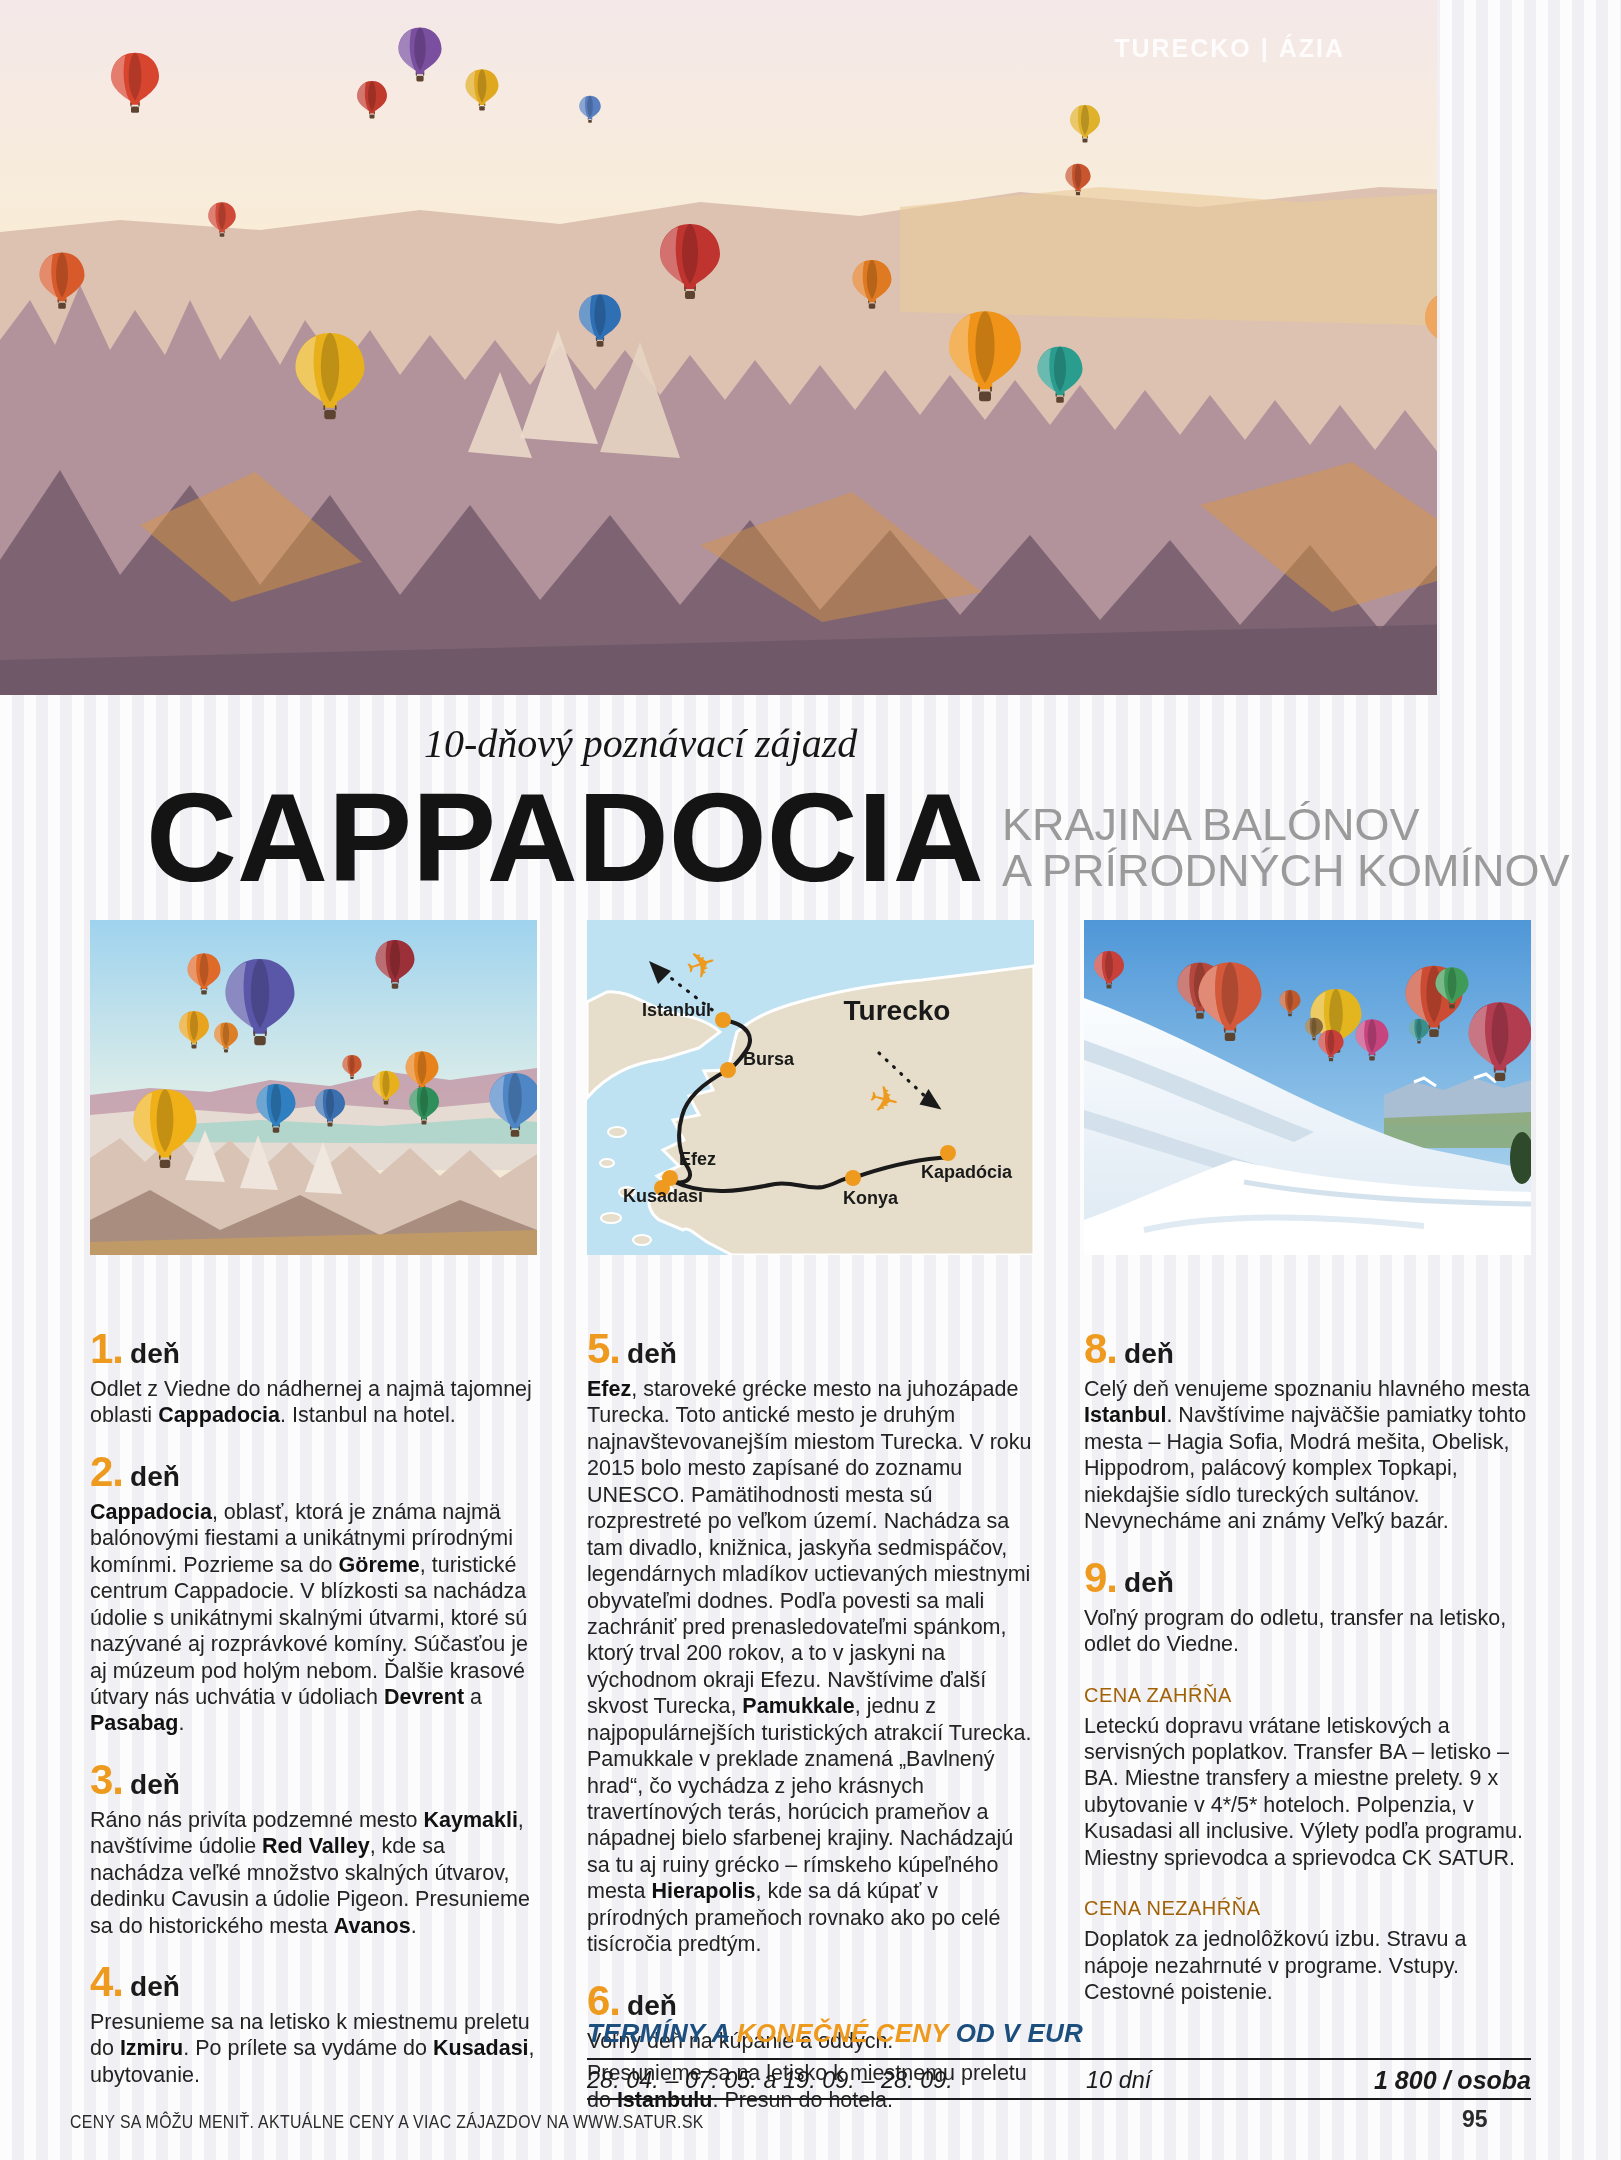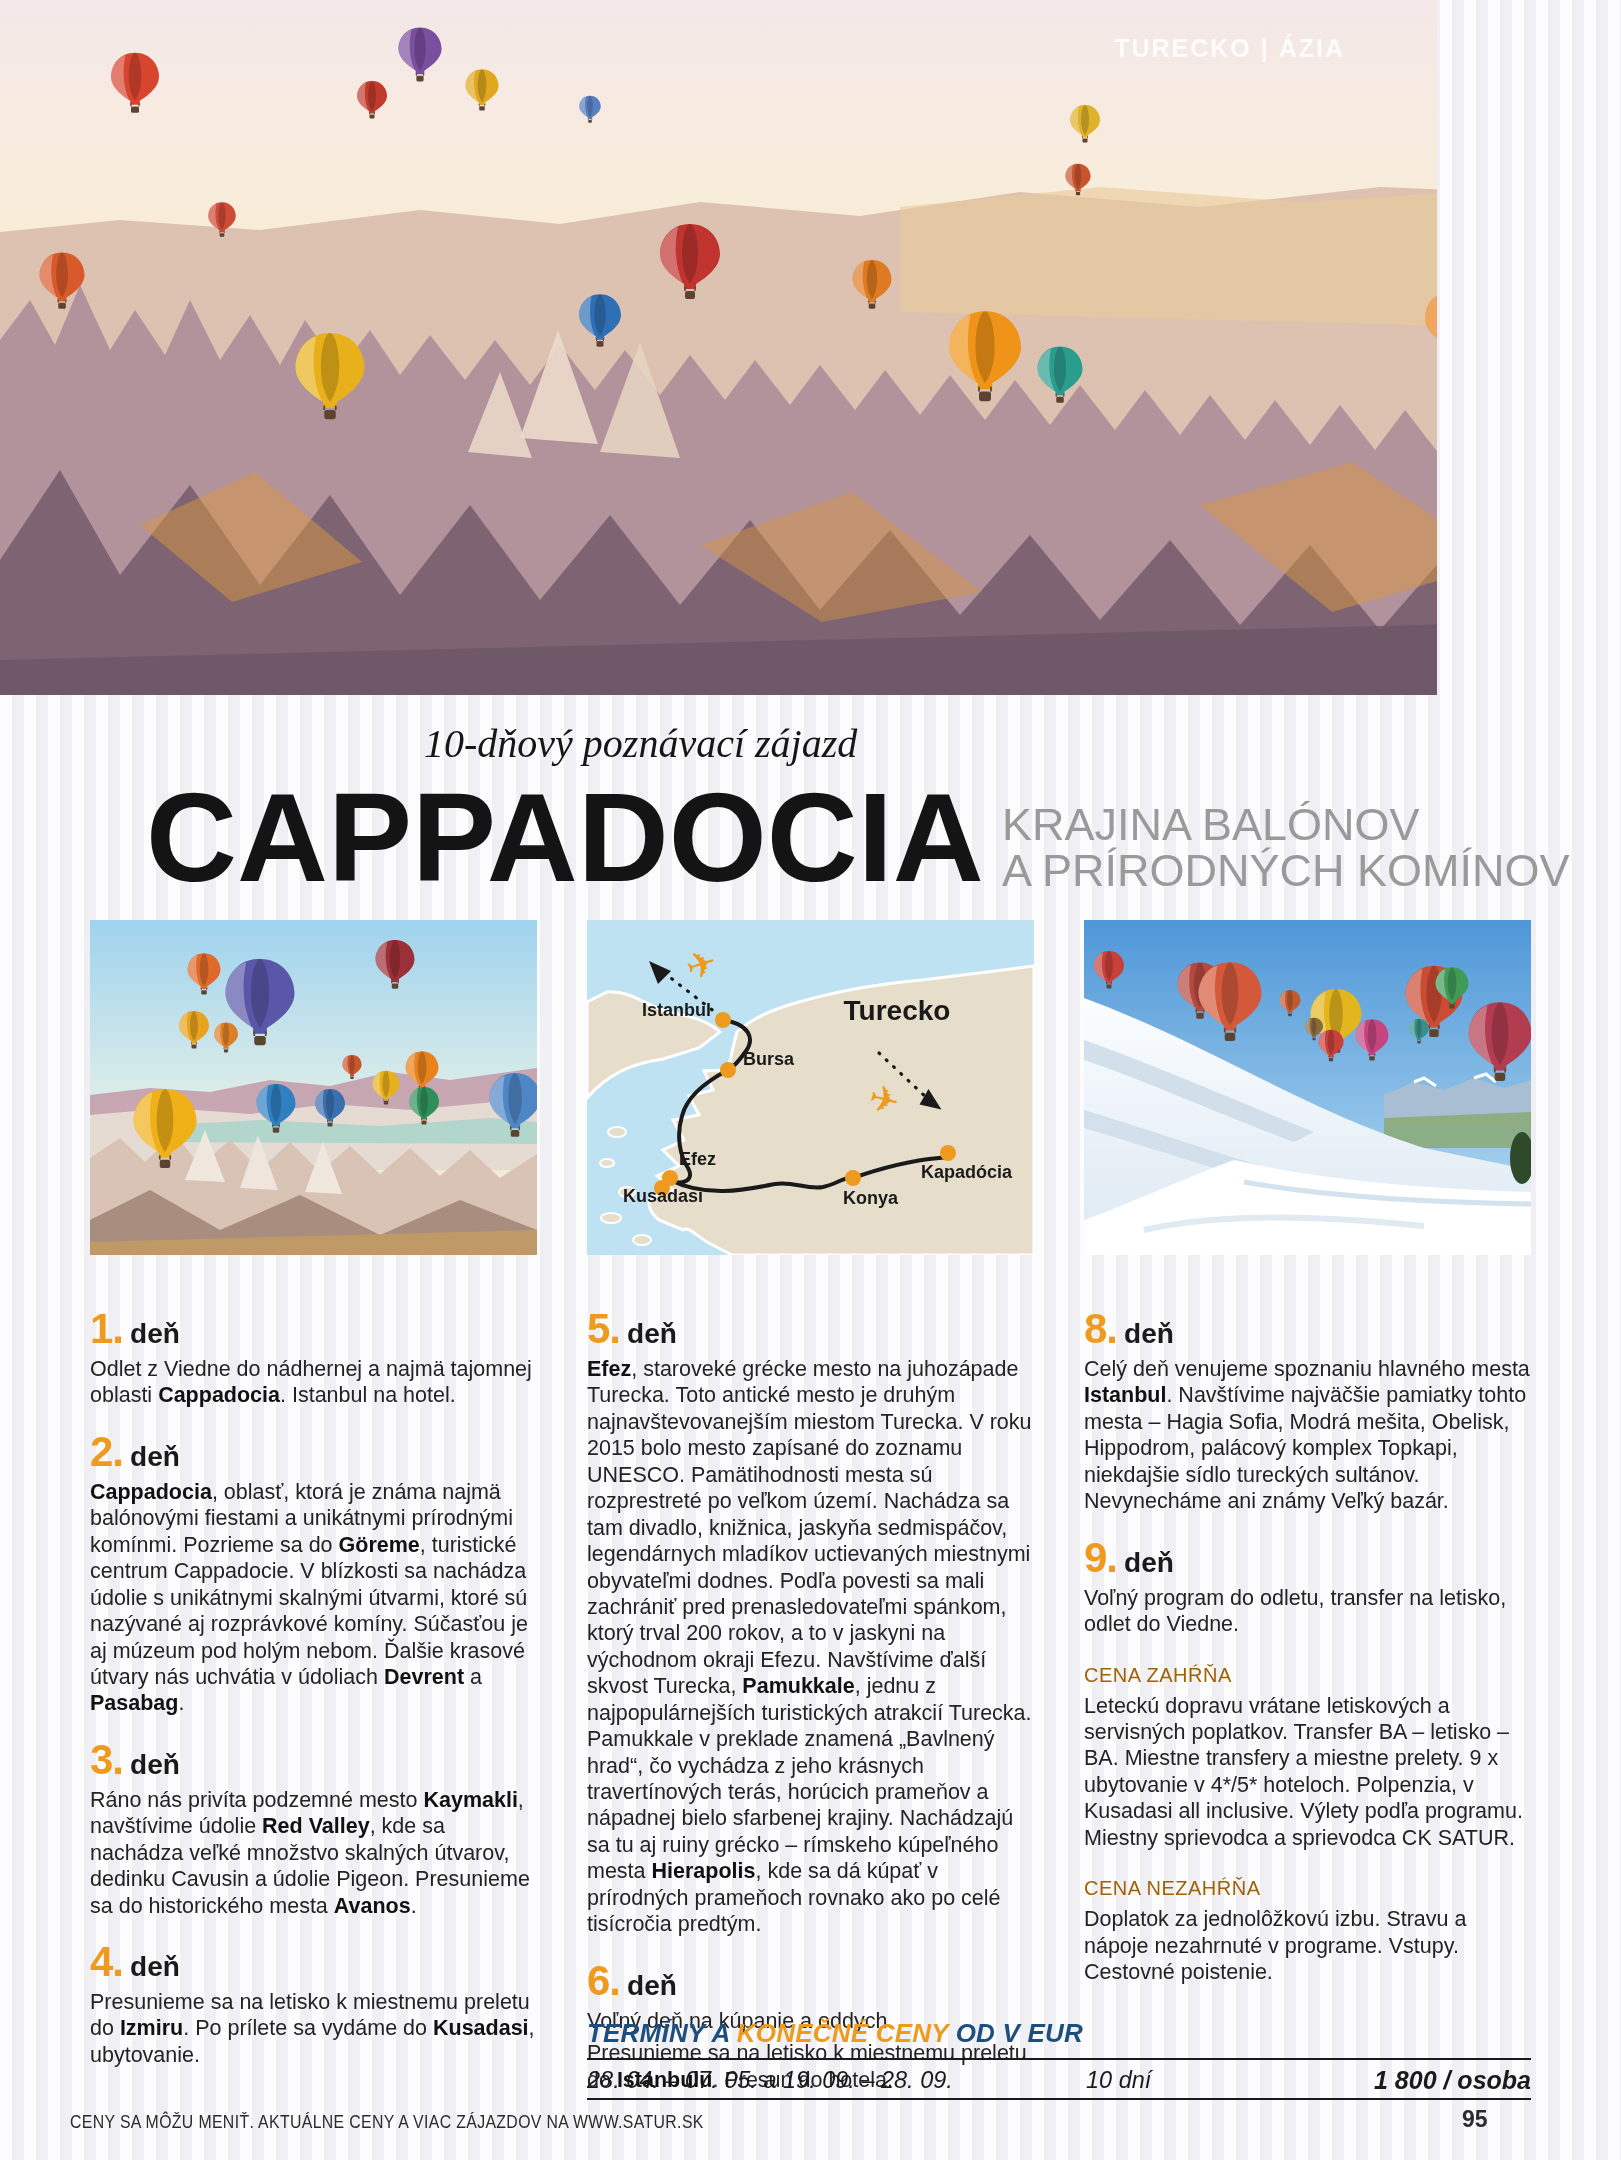--- a/index.html
+++ b/index.html
@@ -40,7 +40,7 @@
 
   
   .columns{left:90px;top:1308px;width:1441px;display:flex;gap:50px;}
-  .col{width:447px;flex:0 0 auto;}
+  .col{width:447px;flex:0 0 auto;margin-top:20px;}
   .day-head{margin:22px 0 2px 0;line-height:1;}
   .day-head:first-child{margin-top:0;}
   .day-num{font-size:42px;font-weight:bold;color:#ee9a1e;letter-spacing:-1px;}

